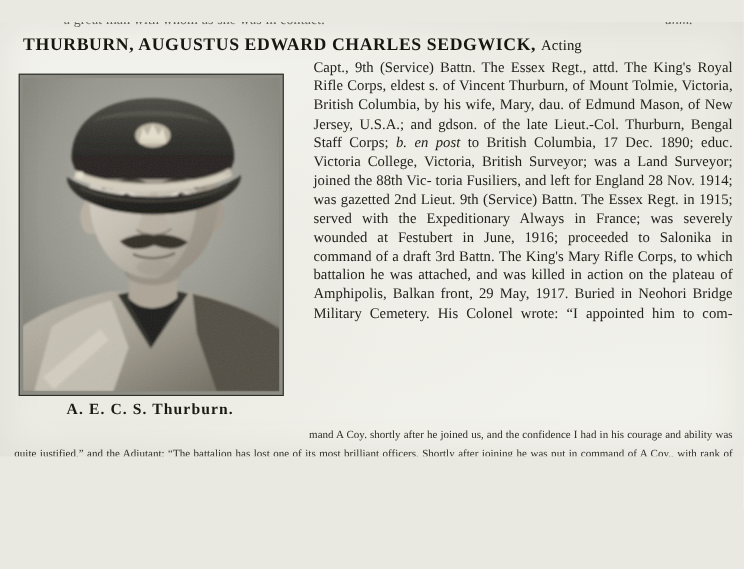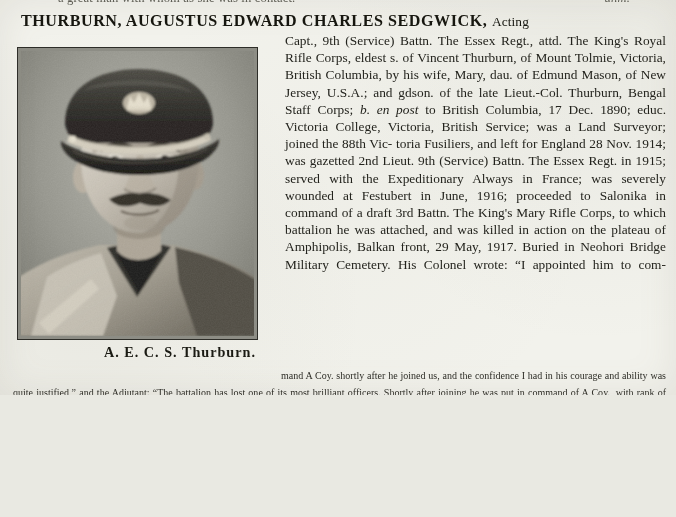--- a/index.html
+++ b/index.html
@@ -21,6 +21,7 @@
       radial-gradient(circle at 12% 78%, rgba(160,158,140,0.10) 0%, rgba(160,158,140,0) 42%),
       radial-gradient(circle at 88% 18%, rgba(150,150,134,0.09) 0%, rgba(150,150,134,0) 40%),
       radial-gradient(circle at 52% 50%, rgba(175,172,155,0.05) 0%, rgba(175,172,155,0) 60%);
+    margin-top: 20px;
   }
 
   

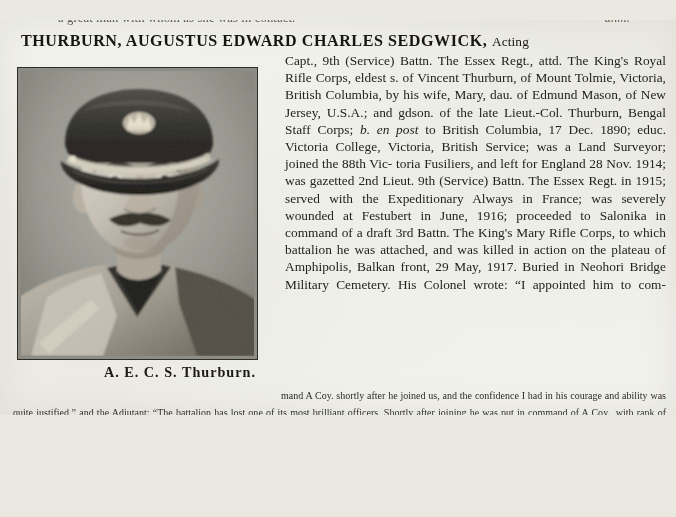--- a/index.html
+++ b/index.html
@@ -292,7 +292,7 @@
     <span>U.S.A.; and gdson. of the late Lieut.-Col.</span>
     <span>Thurburn, Bengal Staff Corps; </span><i>b. en post</i>
     <span>to British Columbia, 17 Dec. 1890; educ.</span>
-    <span>Victoria College, Victoria, British Service;</span>
+    <span>Victoria College, Victoria, British Surveyor;</span>
     <span>was a Land Surveyor; joined the 88th Vic-</span>
     <span>toria Fusiliers, and left for England 28 Nov.</span>
     <span>1914; was gazetted 2nd Lieut. 9th (Service)</span>

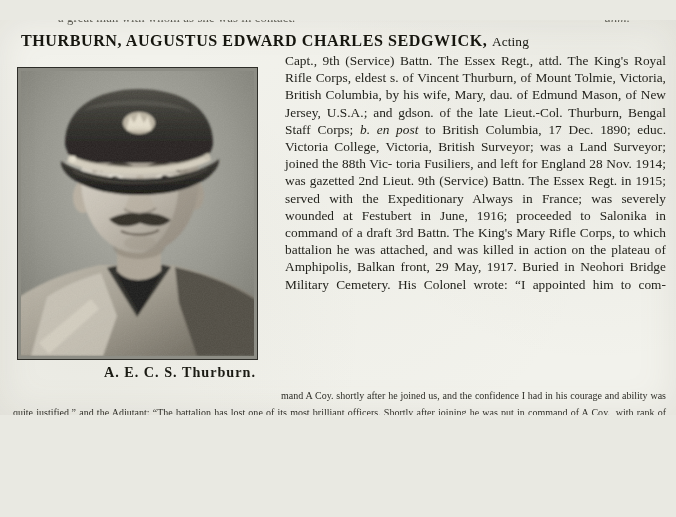--- a/index.html
+++ b/index.html
@@ -94,7 +94,7 @@
     left: 17px;
     top: 344px;
     width: 239px;
-    text-align: right;
+    text-align: center;
     font-weight: bold;
     font-size: 14.2px;
     letter-spacing: 1.0px;

